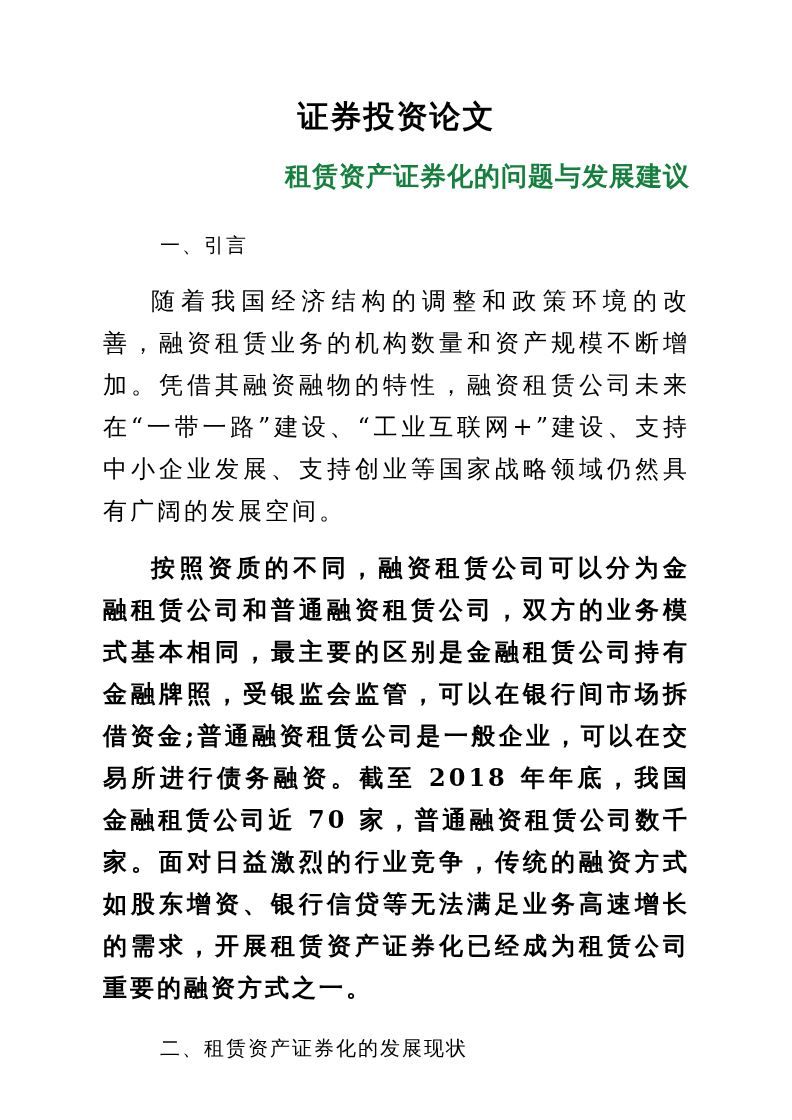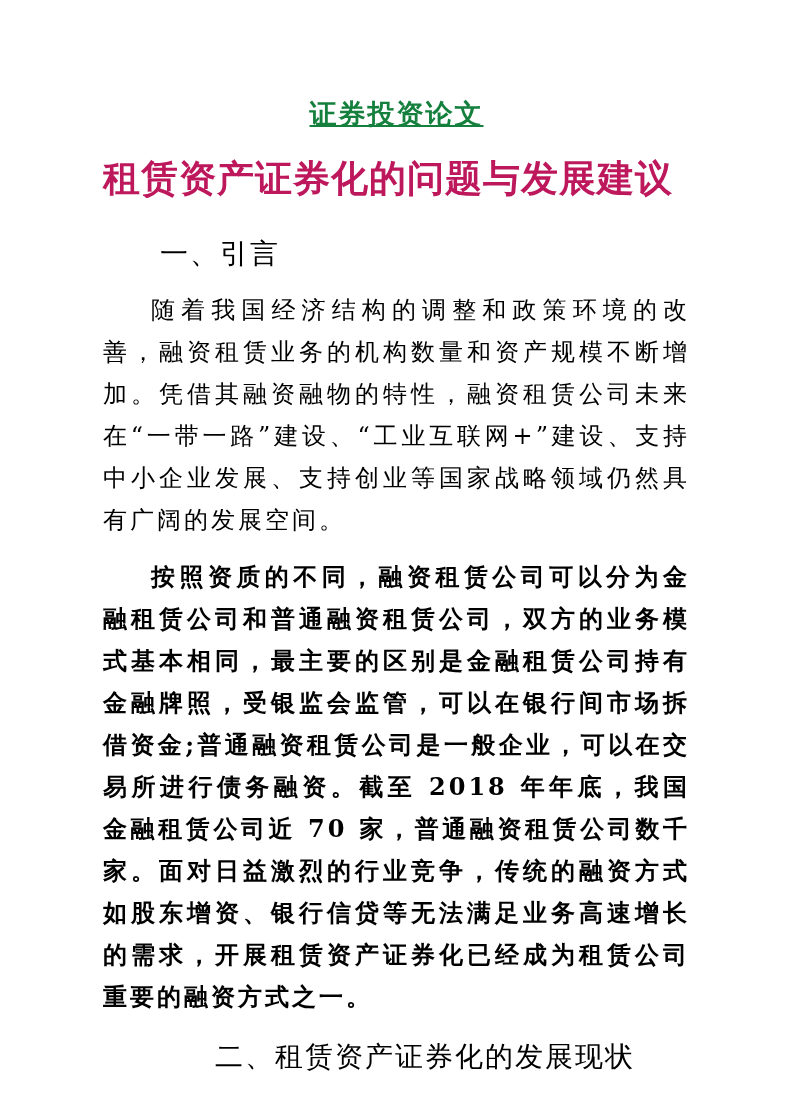--- a/index.html
+++ b/index.html
@@ -21,13 +21,12 @@
   .doc-title {
     margin: 0;
     text-align: center;
-    color: #15803d;
+    color: #000000;
     font-family: "DejaVu Sans", "Liberation Sans", sans-serif;
     font-weight: bold;
-    font-size: 27px;
+    font-size: 31px;
     line-height: 1.3;
     letter-spacing: 2px;
-    text-decoration: underline;
   }
   .doc-subtitle {
     margin: 24px 0 0 0;

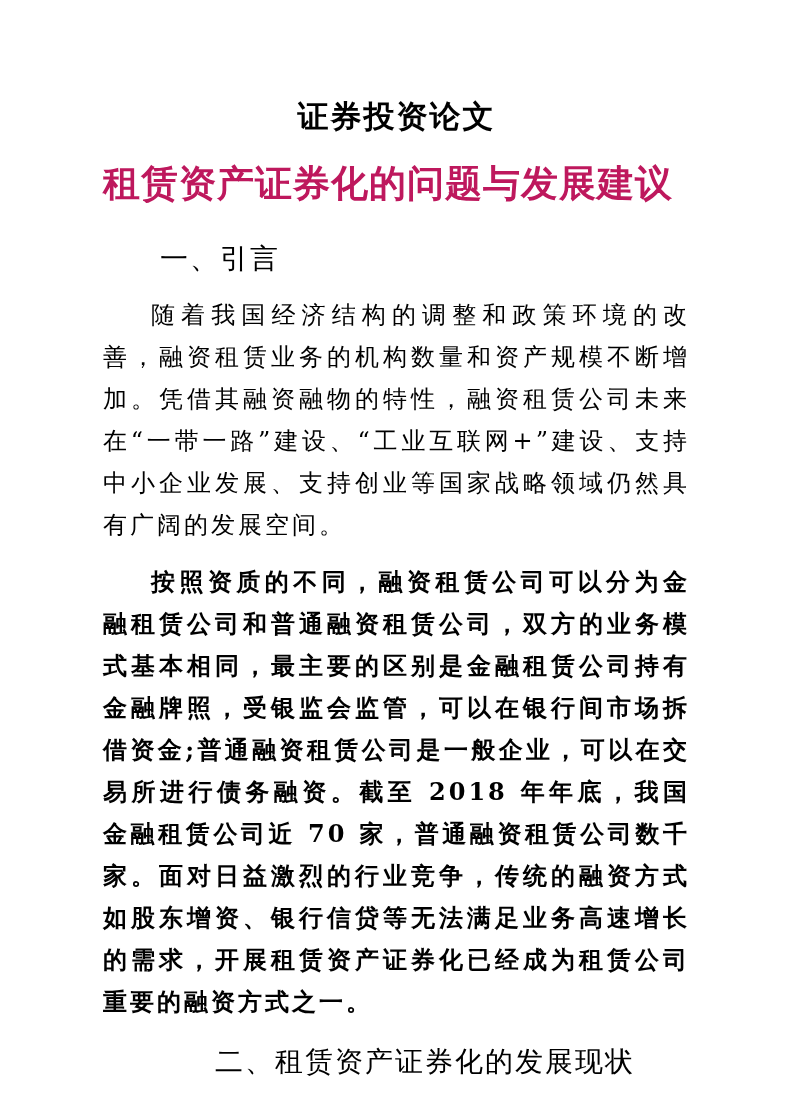--- a/index.html
+++ b/index.html
@@ -30,11 +30,11 @@
   }
   .doc-subtitle {
     margin: 24px 0 0 0;
-    text-align: left;
-    color: #be185d;
+    text-align: right;
+    color: #15803d;
     font-family: "DejaVu Sans", "Liberation Sans", sans-serif;
     font-weight: bold;
-    font-size: 37px;
+    font-size: 26px;
     line-height: 1.3;
     letter-spacing: 1px;
   }

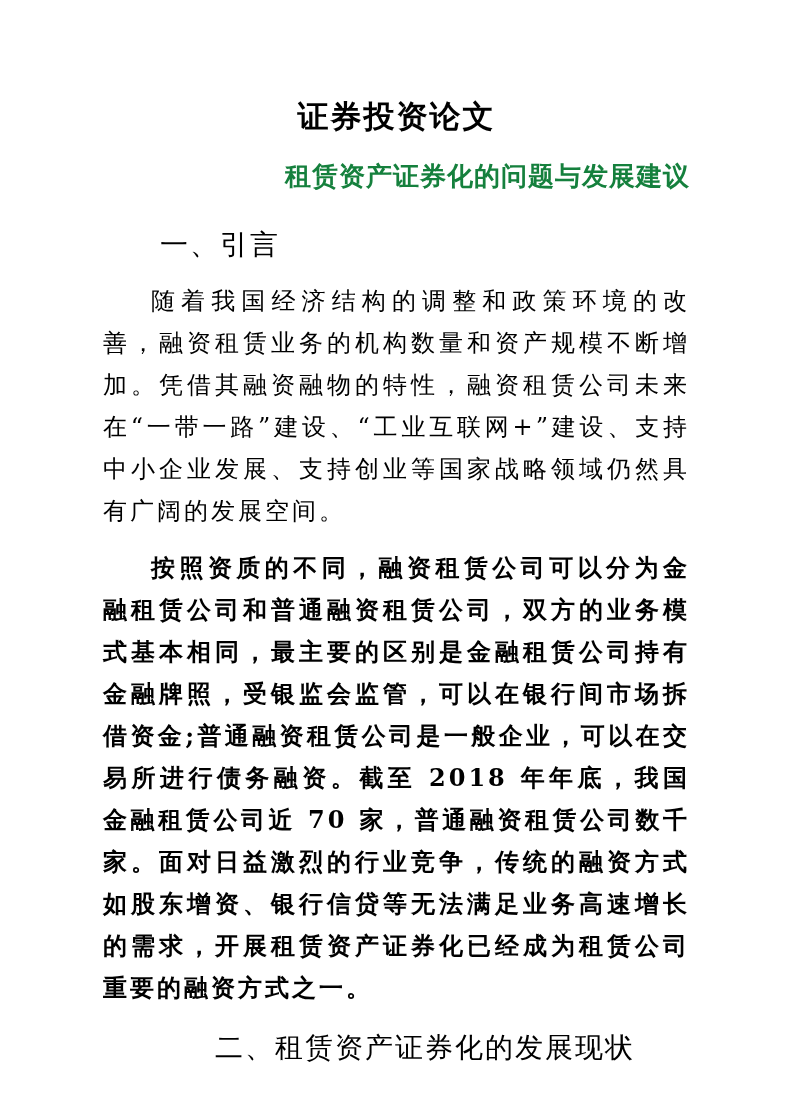--- a/index.html
+++ b/index.html
@@ -40,7 +40,7 @@
   }
   .section-heading {
     margin: 30px 0 0 0;
-    font-size: 28px;
+    font-size: 20px;
     line-height: 42px;
     letter-spacing: 2px;
     padding-left: 57px;

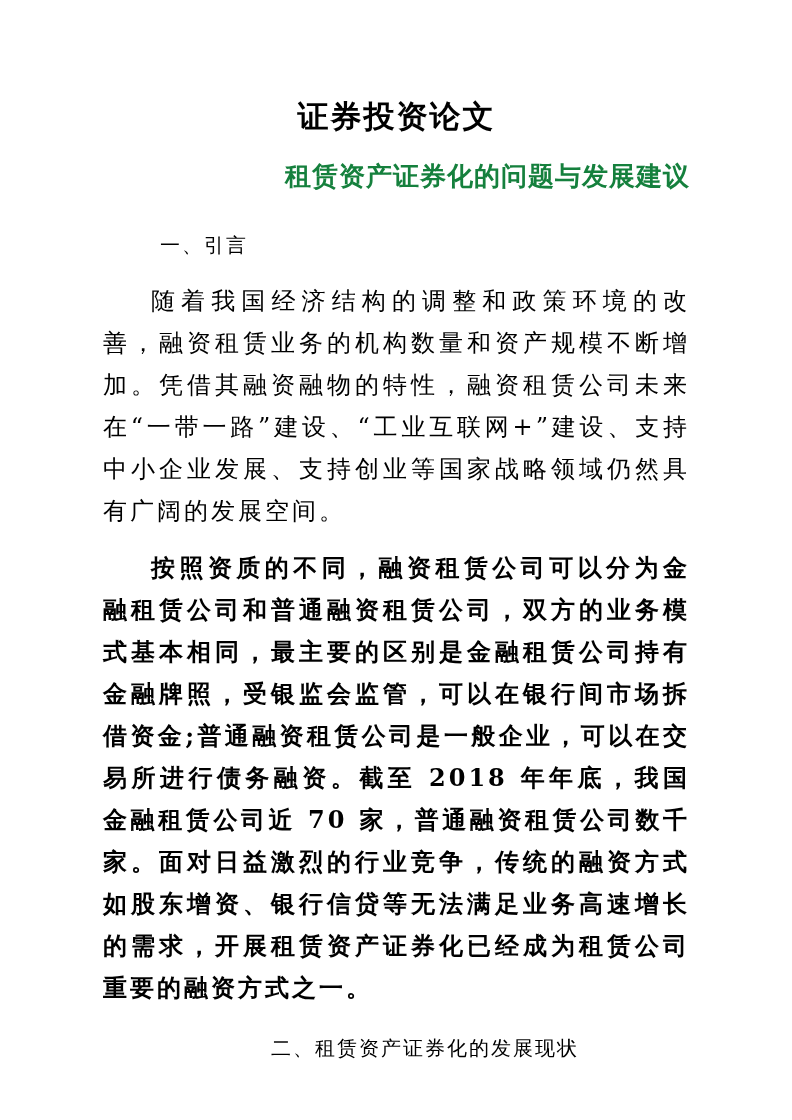--- a/index.html
+++ b/index.html
@@ -48,7 +48,6 @@
   }
   .section-heading.second {
     margin-top: 18px;
-    text-align: center;
   }
   .body-paragraph {
     margin: 14px 0 0 0;

